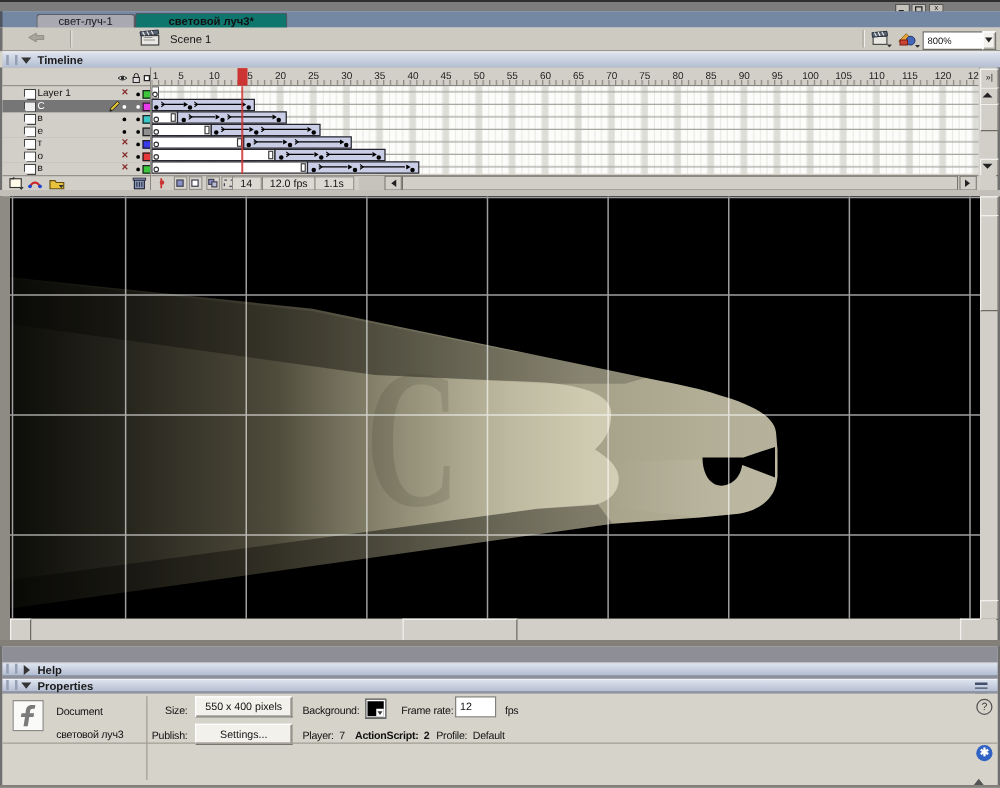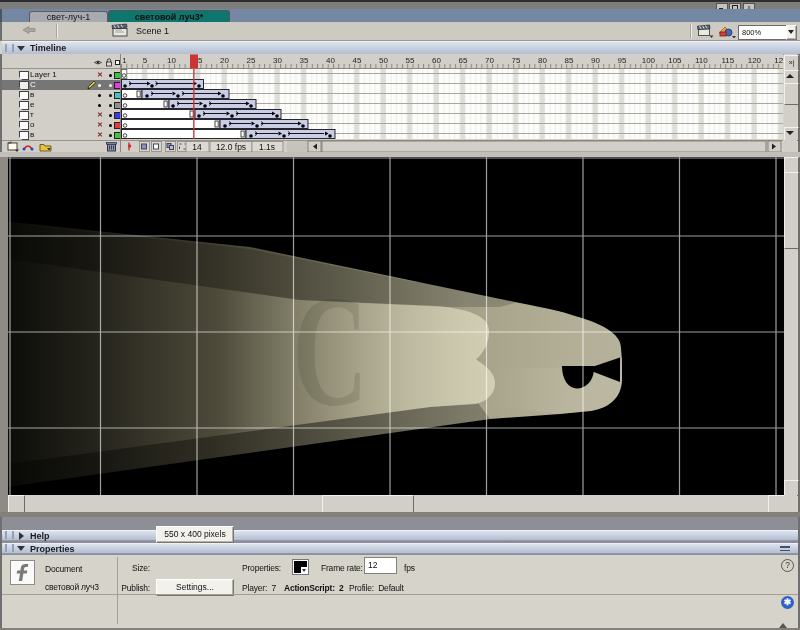--- a/index.html
+++ b/index.html
@@ -410,7 +410,7 @@
 <div class="lbl" style="left:45px;top:582px;">световой луч3</div>
 <div class="a" style="left:117px;top:557px;width:1px;height:67px;background:#a29f96;"></div>
 <div class="lbl" style="left:110px;top:563px;width:40px;text-align:right;">Size:</div>
-<div class="a btn3d" style="left:156px;top:526px;width:76px;height:15px;text-align:center;line-height:15px;font-size:8.5px;">550 x 400 pixels</div>
+<div class="a btn3d" style="left:156px;top:557px;width:76px;height:15px;text-align:center;line-height:15px;font-size:8.5px;">550 x 400 pixels</div>
 <div class="lbl" style="left:242px;top:563px;">Properties:</div>
 <div class="a" style="left:292px;top:559px;width:15px;height:14px;background:#000;border:1px solid #777;box-shadow:inset 0 0 0 1px #fff;"></div>
 <div class="a" style="left:301px;top:567px;width:6px;height:6px;background:#fff;"></div>

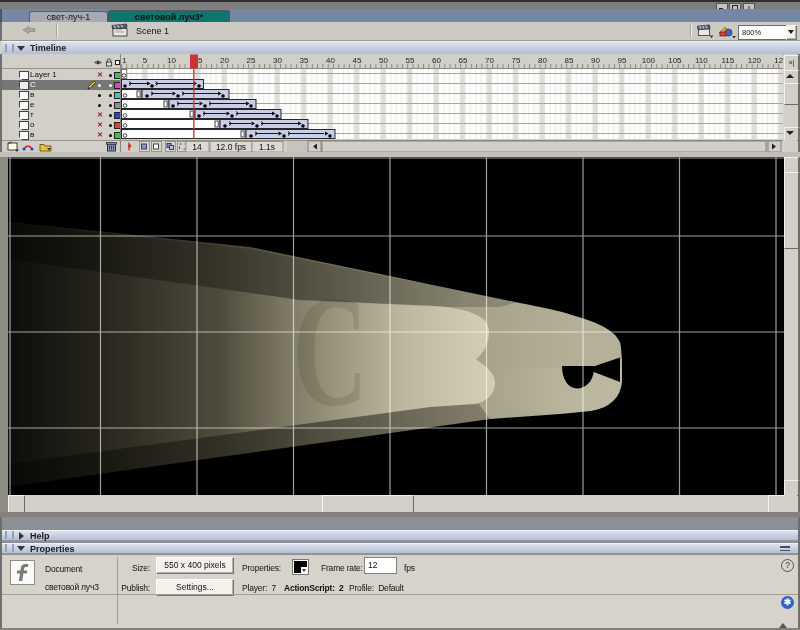--- a/index.html
+++ b/index.html
@@ -411,7 +411,7 @@
 <div class="a" style="left:117px;top:557px;width:1px;height:67px;background:#a29f96;"></div>
 <div class="lbl" style="left:110px;top:563px;width:40px;text-align:right;">Size:</div>
 <div class="a btn3d" style="left:156px;top:557px;width:76px;height:15px;text-align:center;line-height:15px;font-size:8.5px;">550 x 400 pixels</div>
-<div class="lbl" style="left:242px;top:563px;">Properties:</div>
+<div class="lbl" style="left:242px;top:563px;">Background:</div>
 <div class="a" style="left:292px;top:559px;width:15px;height:14px;background:#000;border:1px solid #777;box-shadow:inset 0 0 0 1px #fff;"></div>
 <div class="a" style="left:301px;top:567px;width:6px;height:6px;background:#fff;"></div>
 <div class="tri-d" style="left:302px;top:569px;border-left-width:2.5px;border-right-width:2.5px;border-top-width:3.5px;"></div>

